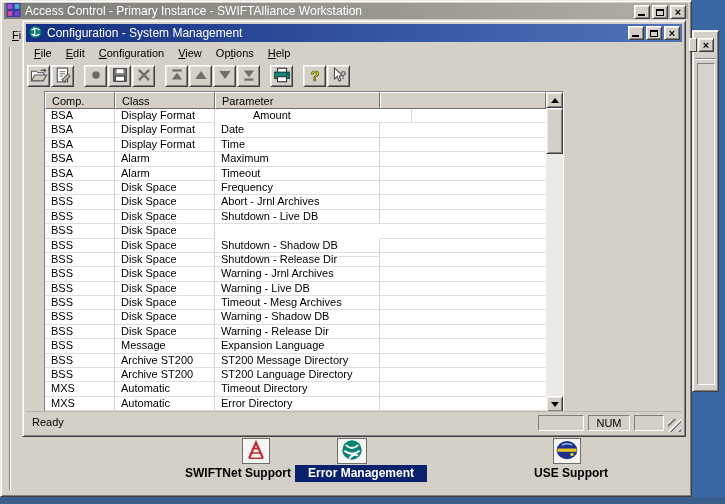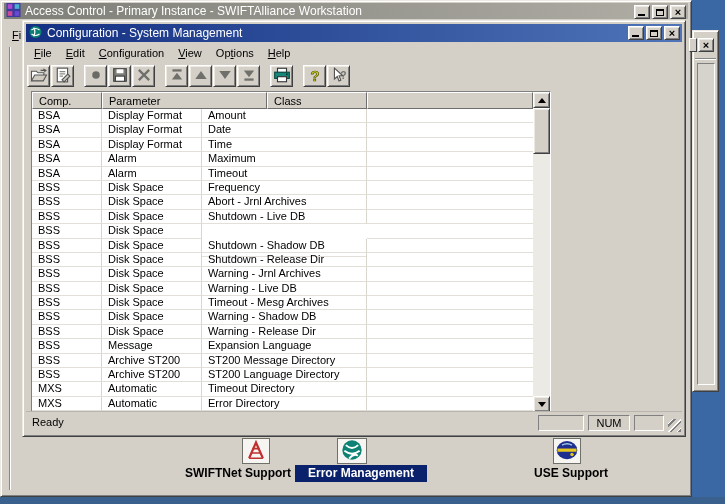--- a/index.html
+++ b/index.html
@@ -45,7 +45,7 @@
   .tb-btn { width:23px; height:22px; margin-right:1px; background:#D4D0C8; border:1px solid; border-color:#FFFFFF #404040 #404040 #FFFFFF; box-shadow: inset 1px 1px 0 #ECE9E2, inset -1px -1px 0 #808080; display:flex; align-items:center; justify-content:center; }
   .tb-sep { width:9px; height:22px; }
 
-  #config-table { position:absolute; left:8px; top:70px; width:520px; height:322px; background:#86efac; border:1px solid; border-color:#808080 #FFFFFF #FFFFFF #808080; overflow:hidden; }
+  #config-table { position:absolute; left:21px; top:70px; width:520px; height:322px; background:#86efac; border:1px solid; border-color:#808080 #FFFFFF #FFFFFF #808080; overflow:hidden; }
   #table-header { position:absolute; left:0; top:0; right:17px; height:17px; display:flex; }
   .th { background:#D4D0C8; border:1px solid; border-color:#FFFFFF #6E6E6E #6E6E6E #FFFFFF; padding:1px 0 0 6px; height:17px; line-height:14px; overflow:hidden; white-space:nowrap; }
   #table-body { position:absolute; left:0; top:17px; right:17px; bottom:0; background:#fff; }

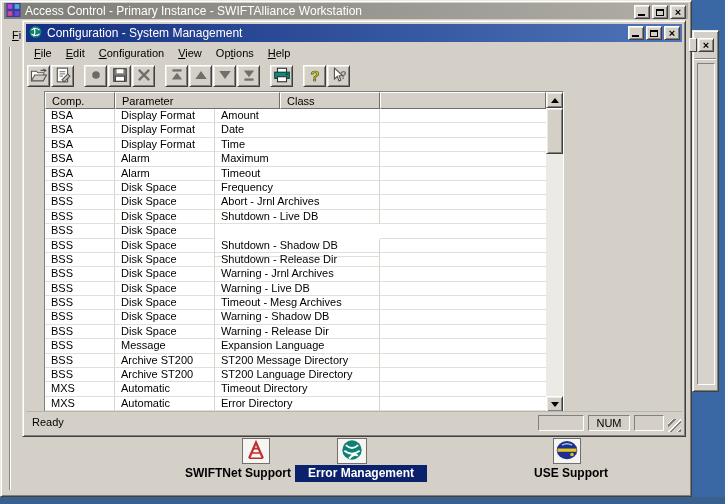--- a/index.html
+++ b/index.html
@@ -244,8 +244,8 @@
     <div id="config-table">
       <div id="table-header">
           <div class="th" style="width: 70px;">Comp.</div>
+          <div class="th" style="width: 100px;">Class</div>
           <div class="th" style="width: 165px;">Parameter</div>
-          <div class="th" style="width: 100px;">Class</div>
           <div class="th" style="flex: 1 1 0%;"></div>
         </div>
       <div id="table-body">

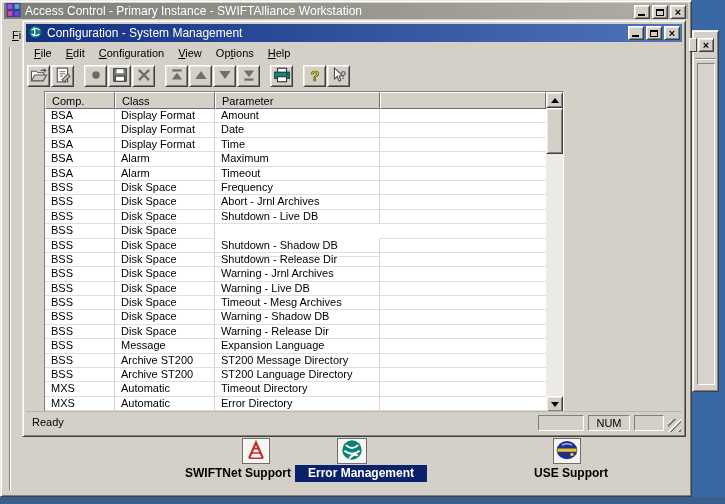--- a/index.html
+++ b/index.html
@@ -252,7 +252,7 @@
           <div class="tr">
             <div class="td" style="width: 70px;">BSA</div>
             <div class="td" style="width: 100px;">Display Format</div>
-            <div class="td" style="width: 165px;">Amount</div>
+            <div class="td" style="width: 165px; margin-left: 32px;">Amount</div>
             <div class="td" style="flex: 1 1 0%; border-right: none;"></div>
           </div>
           <div class="tr">

